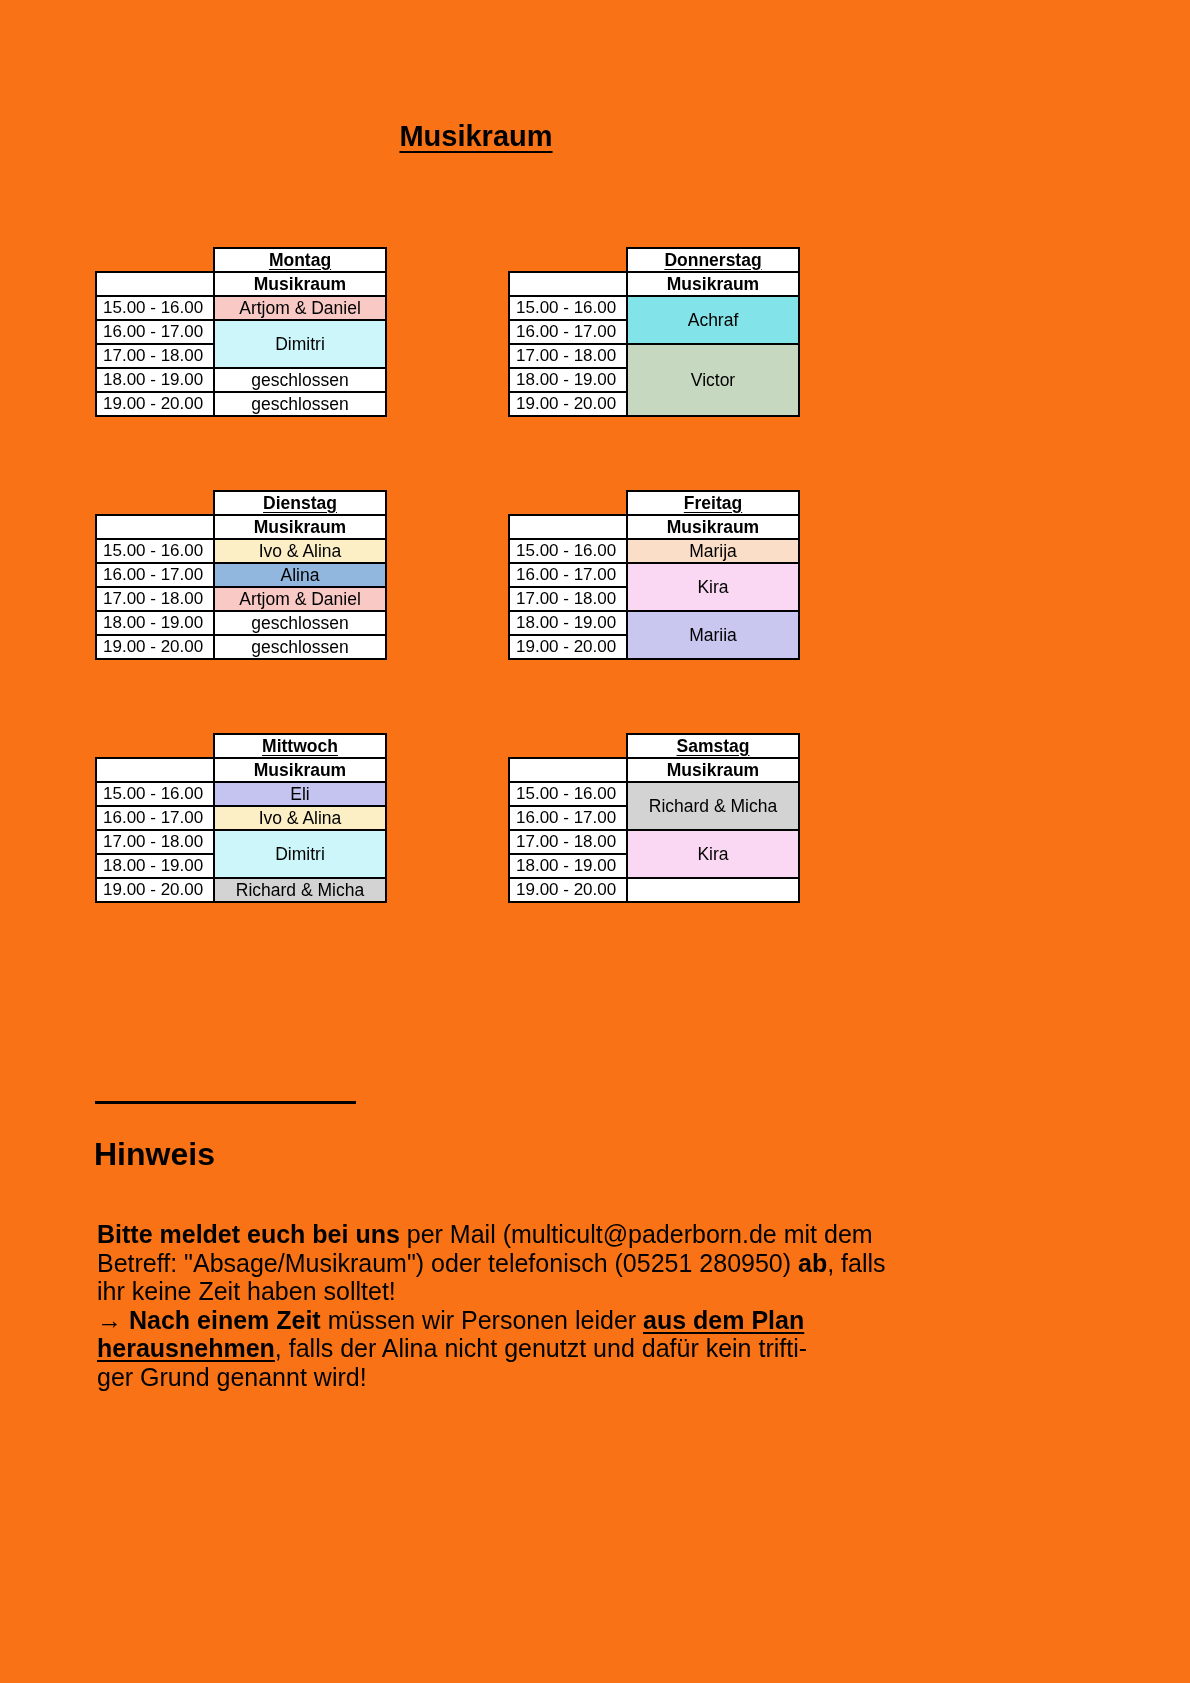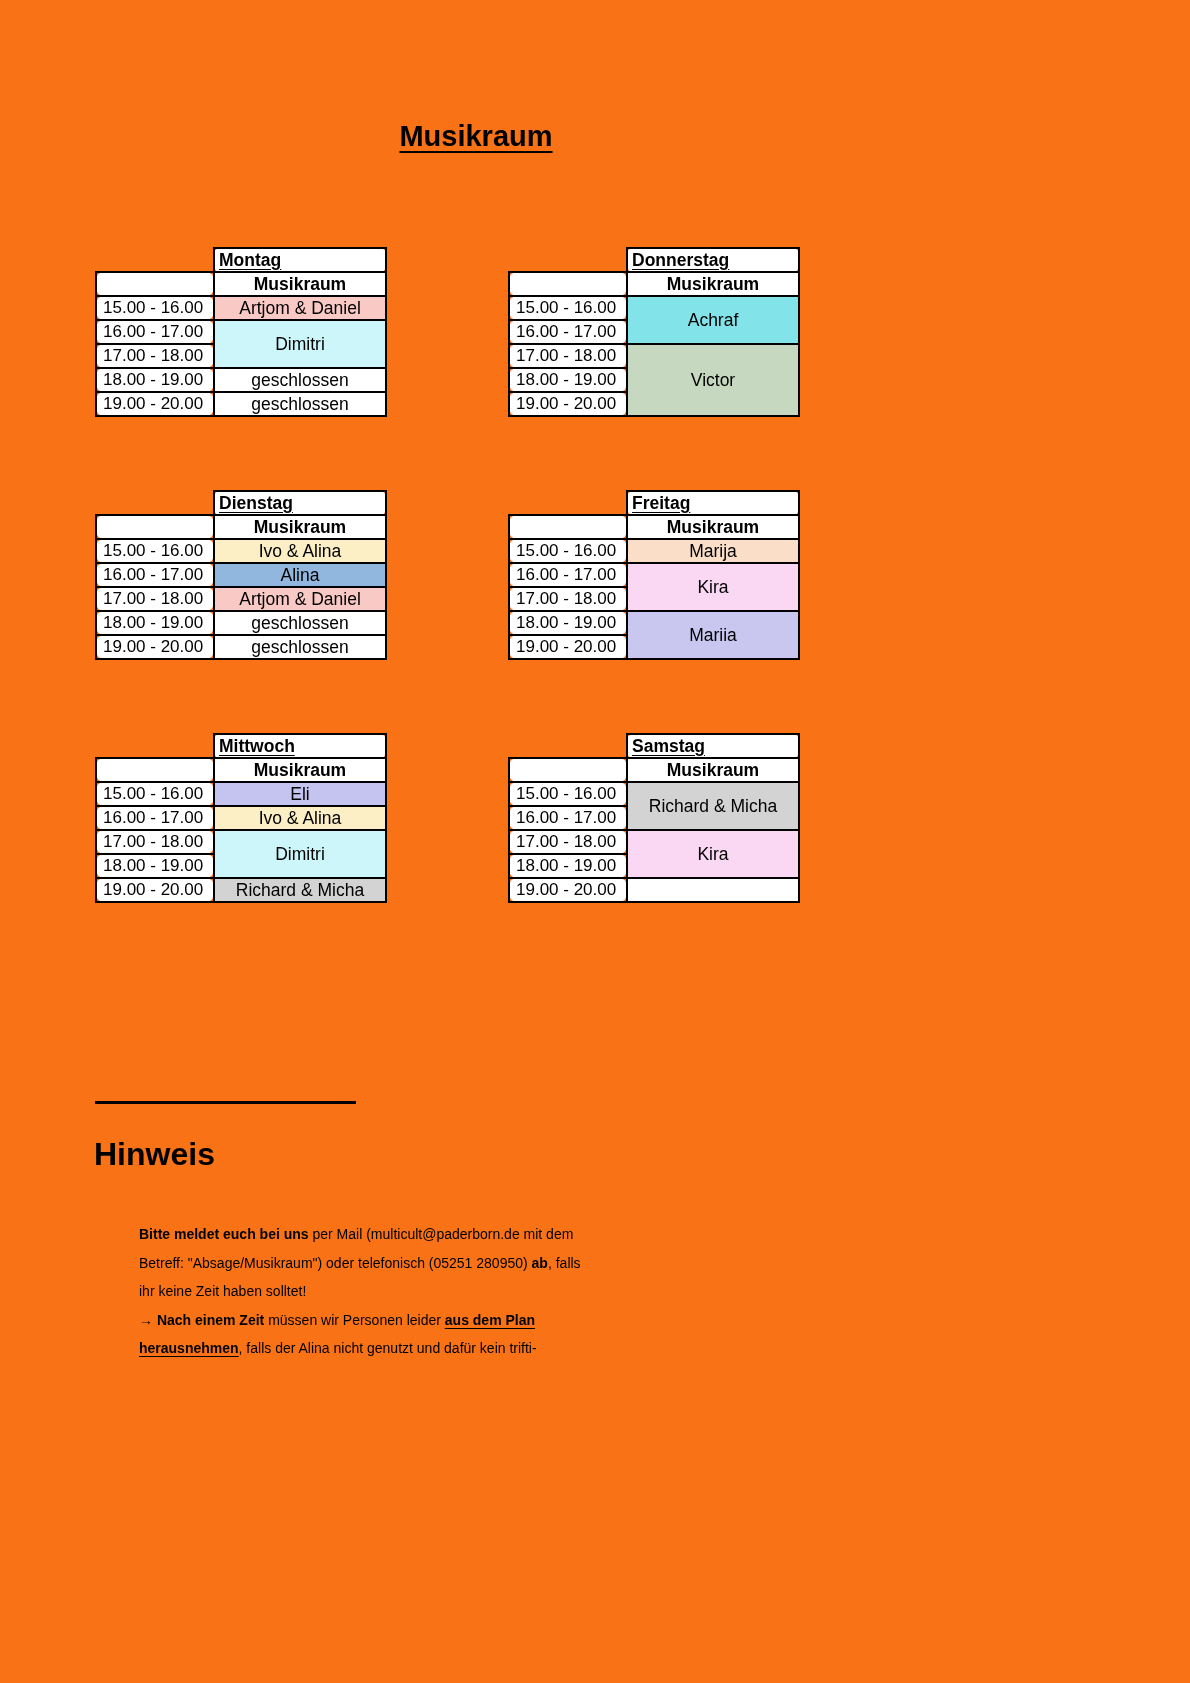--- a/index.html
+++ b/index.html
@@ -25,7 +25,7 @@
     font-size:17.5px; vertical-align:middle; background:#fff;
   }
   .sched td.ghost   { border:none; background:transparent; }
-  .sched td.daycell { font-weight:bold;border-radius:6px; }
+  .sched td.daycell { text-align:center; font-weight:bold; }
   .sched .dayname   { text-decoration:underline; text-underline-offset:3px; }
   .sched td.mkcell  { text-align:center; font-weight:bold; }
   .sched td.timecell{ text-align:left; padding-left:6px; font-size:17px; white-space:nowrap;border-radius:8px; }

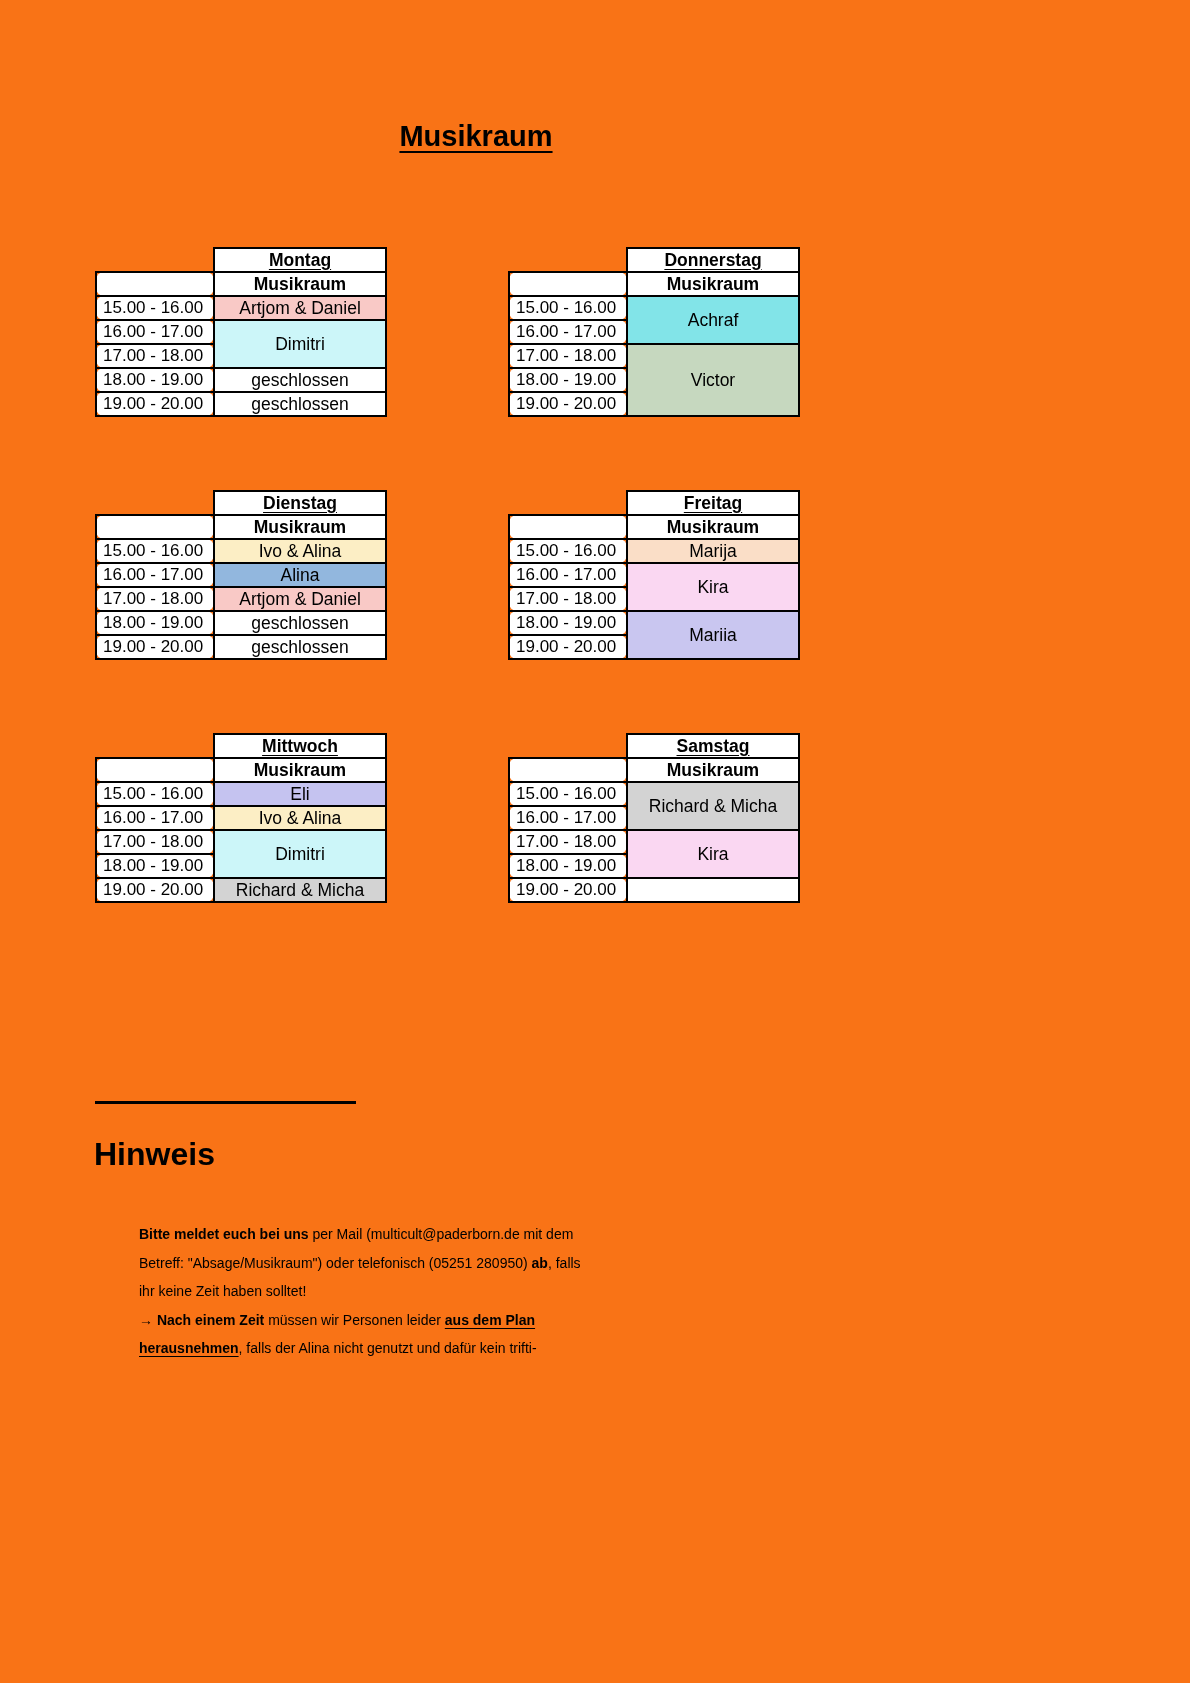--- a/index.html
+++ b/index.html
@@ -28,7 +28,7 @@
   .sched td.daycell { text-align:center; font-weight:bold; }
   .sched .dayname   { text-decoration:underline; text-underline-offset:3px; }
   .sched td.mkcell  { text-align:center; font-weight:bold; }
-  .sched td.timecell{ text-align:left; padding-left:6px; font-size:17px; white-space:nowrap;border-radius:8px; }
+  .sched td.timecell{ text-align:left; padding-left:6px; font-size:17px; white-space:nowrap; }
   .sched td.namecell{ text-align:center; white-space:nowrap; }
 
   .divider {

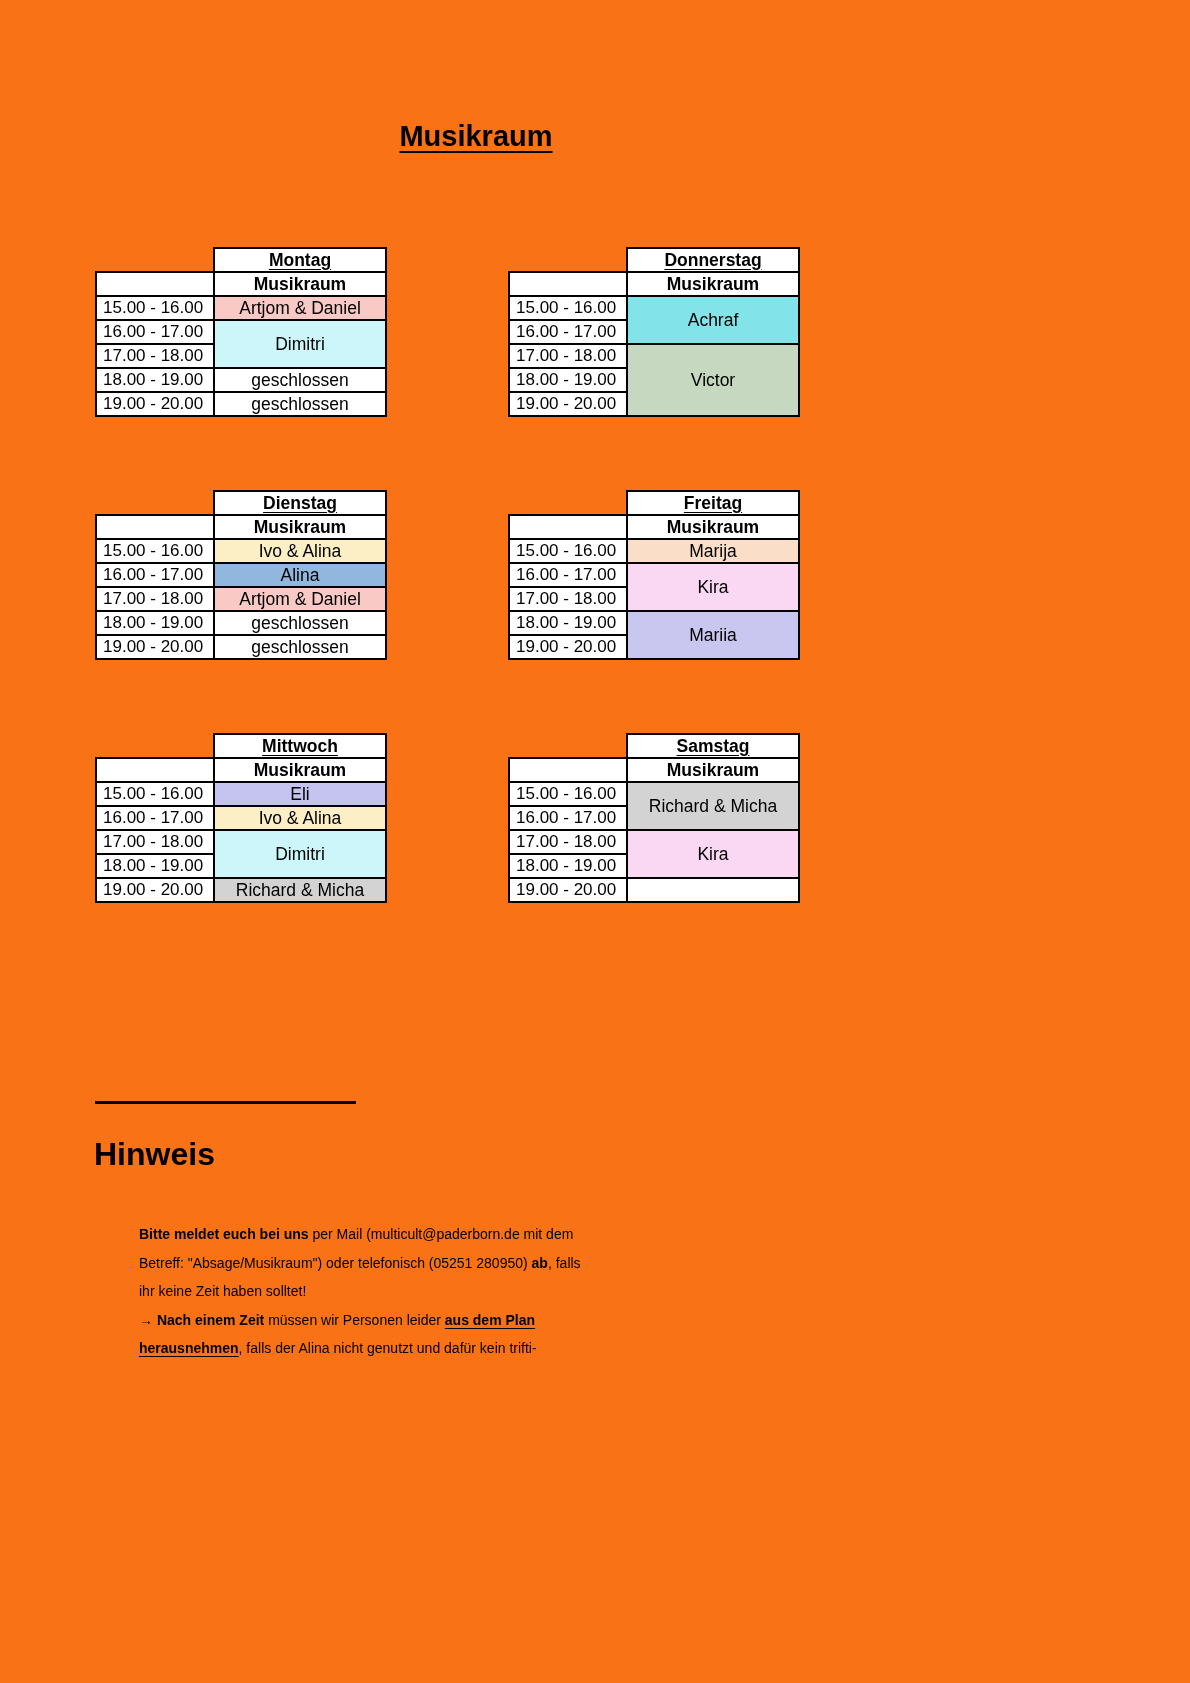--- a/index.html
+++ b/index.html
@@ -41,7 +41,7 @@
   }
   .note-body {
     position:absolute; left:97px; top:1220px; width:660px;
-    font-size:14px; line-height:28.5px;margin-left:42px;
+    font-size:25px; line-height:28.5px;
   }
   .note-line { white-space:nowrap; }
   .note-line .b { font-weight:bold; }

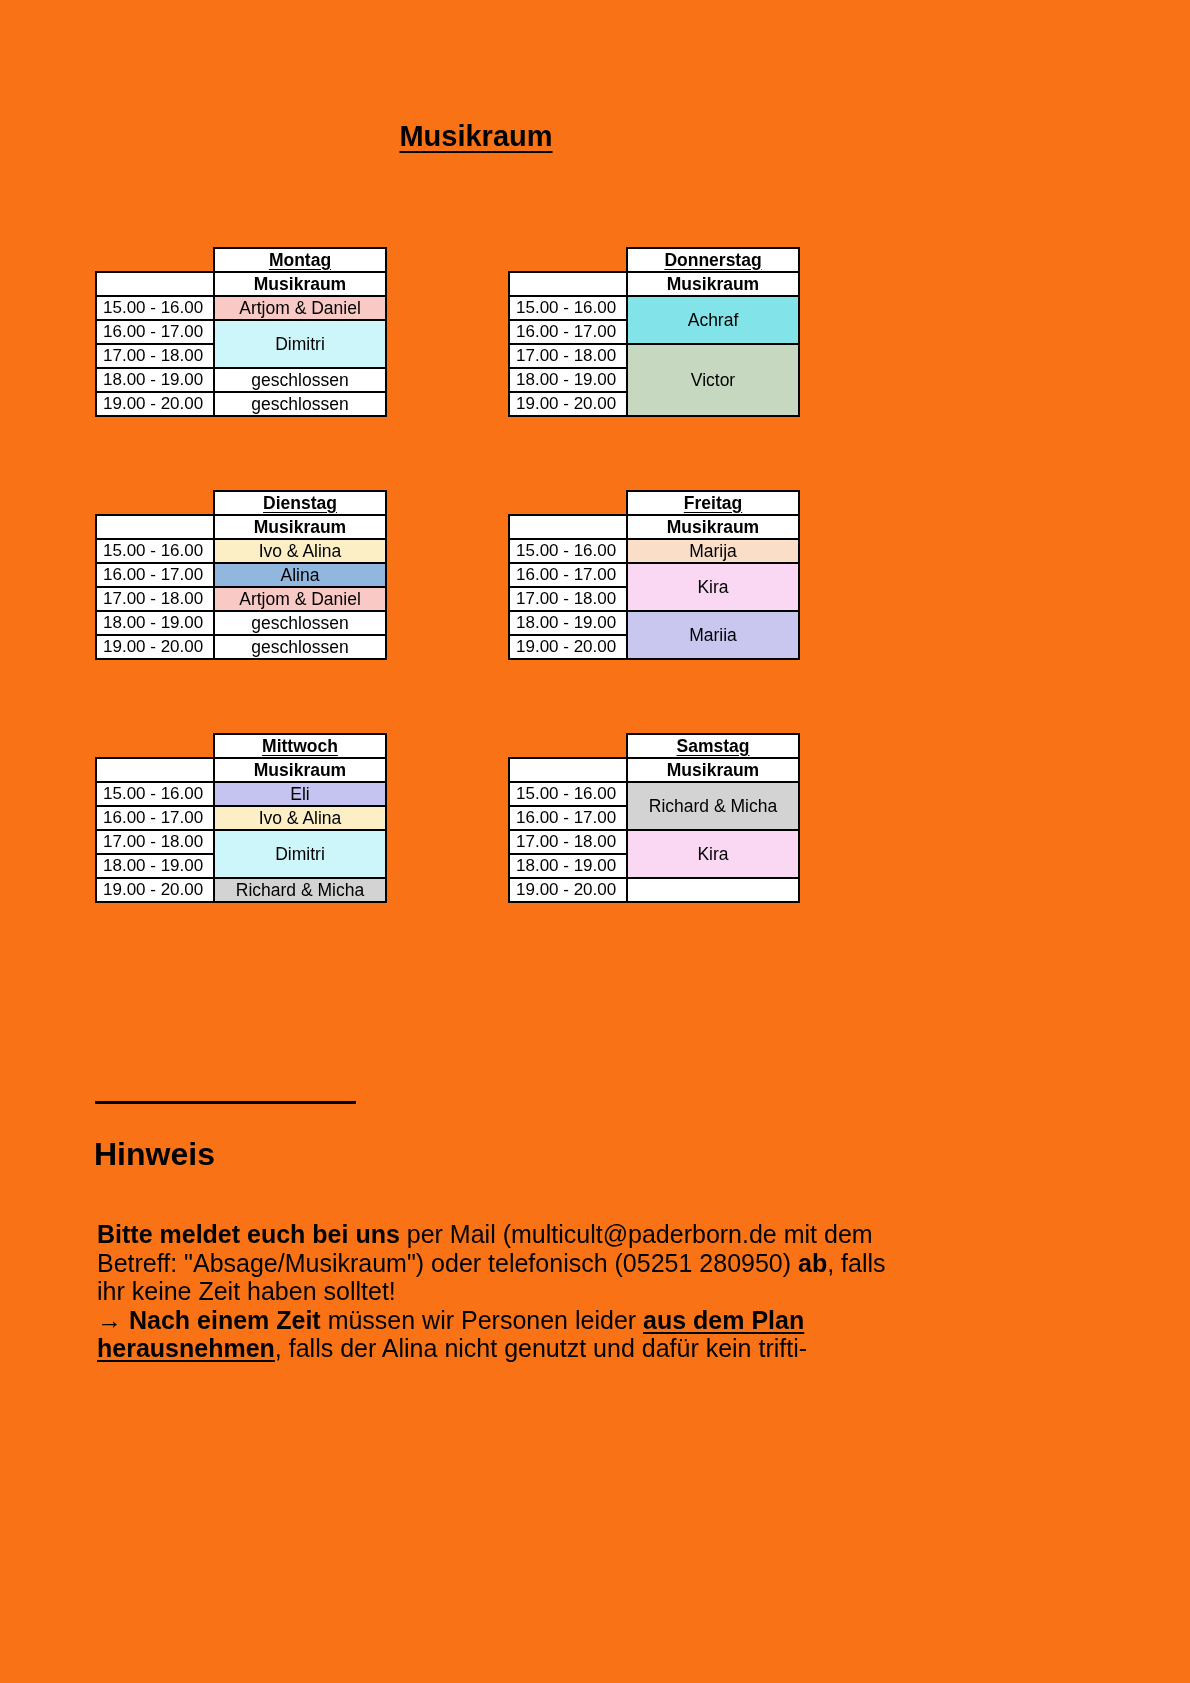--- a/index.html
+++ b/index.html
@@ -269,6 +269,7 @@
       <div class="note-line"><span>ihr keine Zeit haben solltet!</span></div>
       <div class="note-line"><span>→ </span><span class="b">Nach einem Zeit</span><span> müssen wir Personen leider </span><span class="b u">aus dem Plan</span></div>
       <div class="note-line"><span class="b u">herausnehmen</span><span>, falls der Alina nicht genutzt und dafür kein trifti-</span></div>
+      <div class="note-line"><span>ger Grund genannt wird!</span></div>
     </div>
 </div>
 

